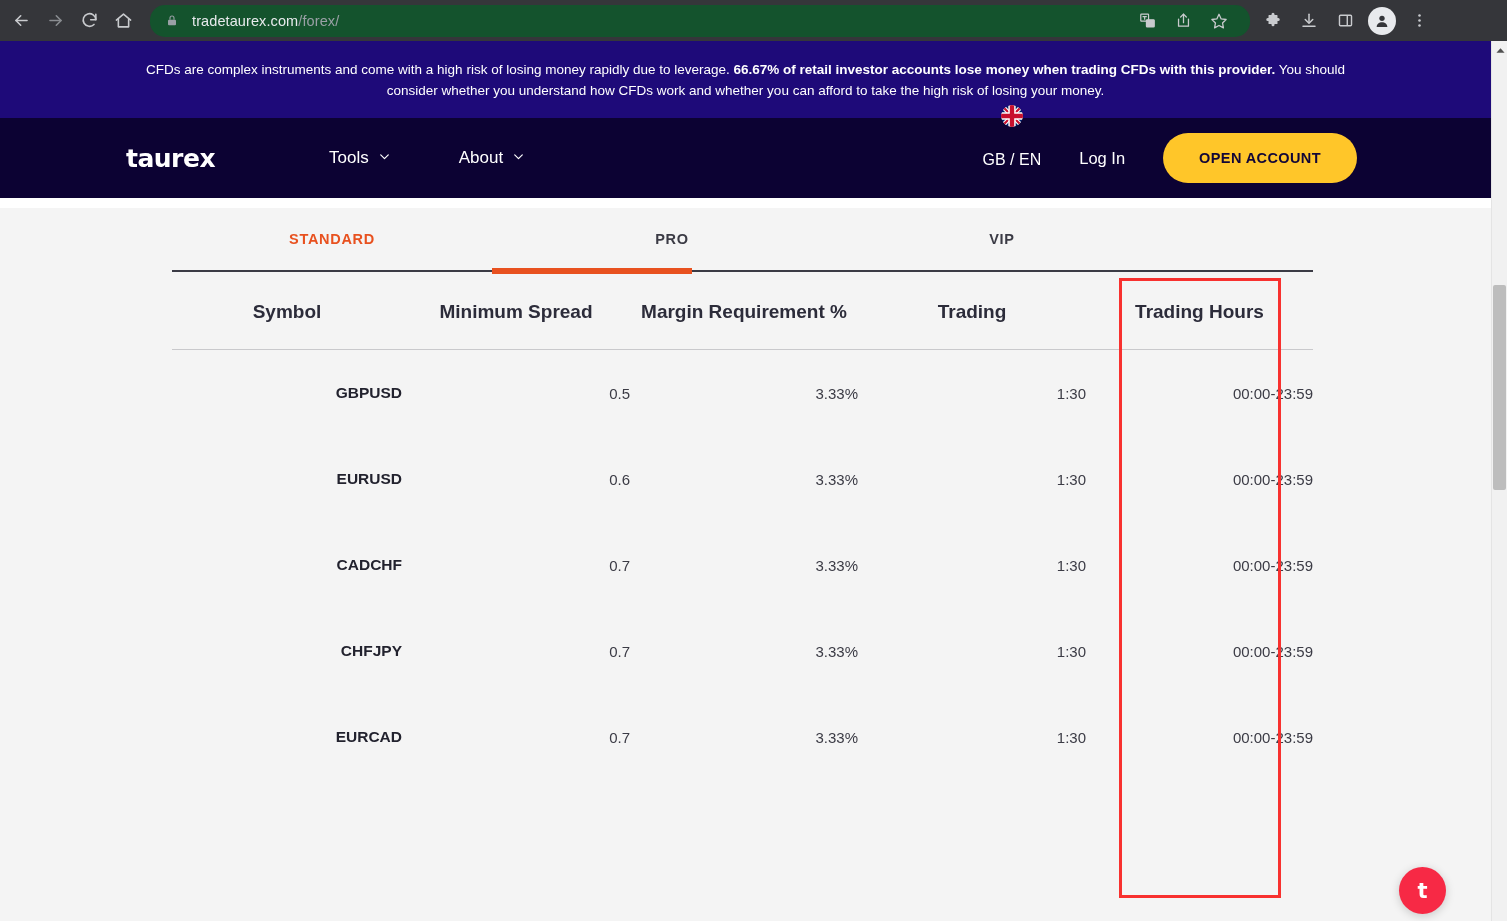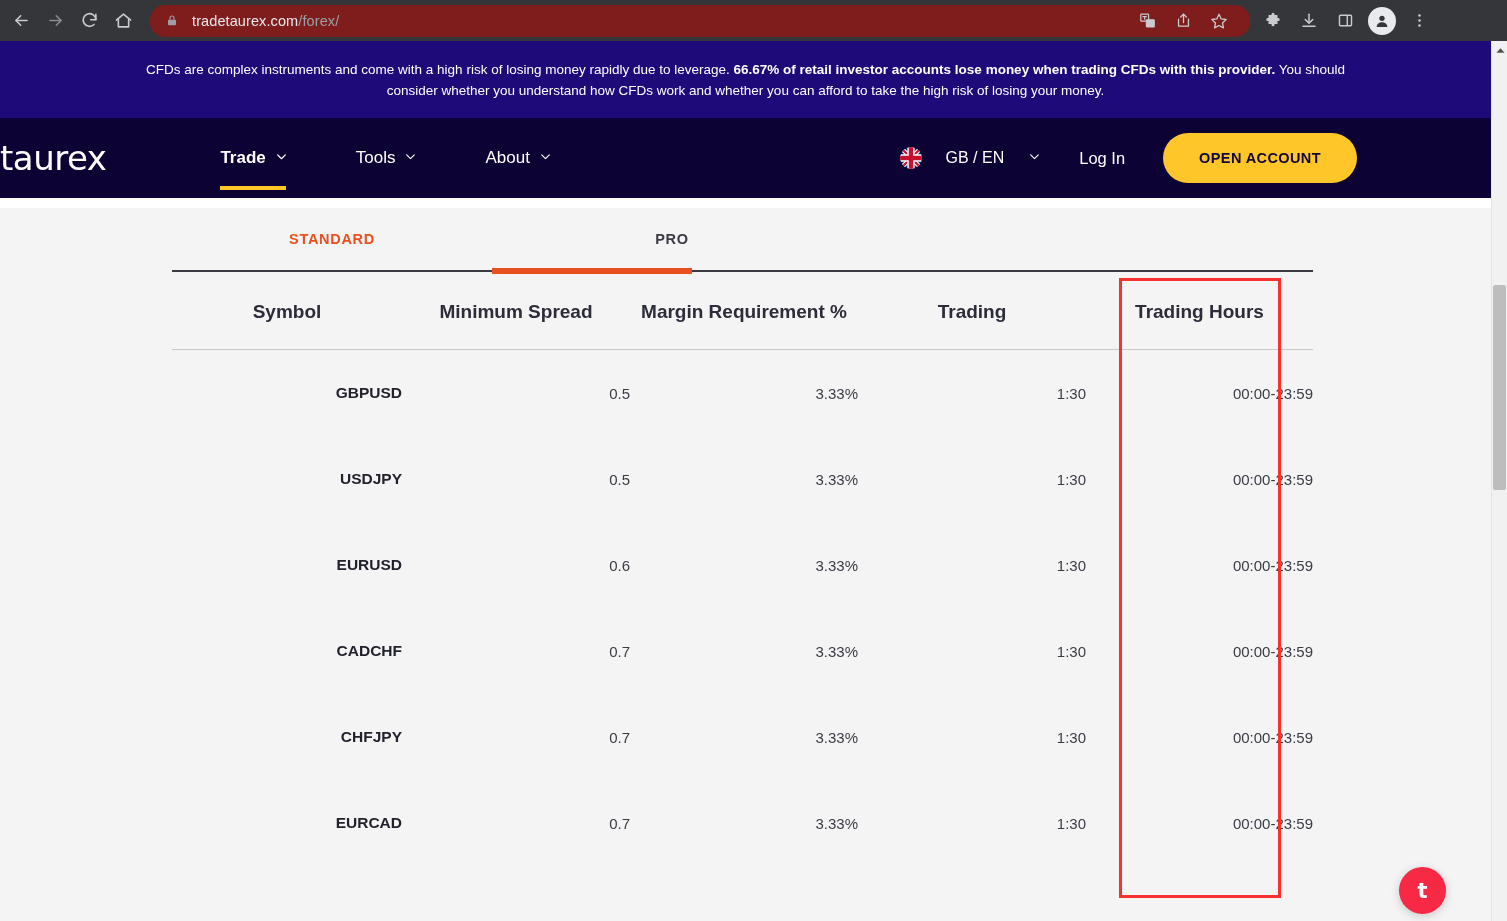--- a/index.html
+++ b/index.html
@@ -45,7 +45,7 @@
     margin-left: 10px;
     width: 1100px;
     height: 30px;
-    background: #7f1d1d;
+    background: #14532d;
     border-radius: 15px;
     display: flex;
     align-items: center;

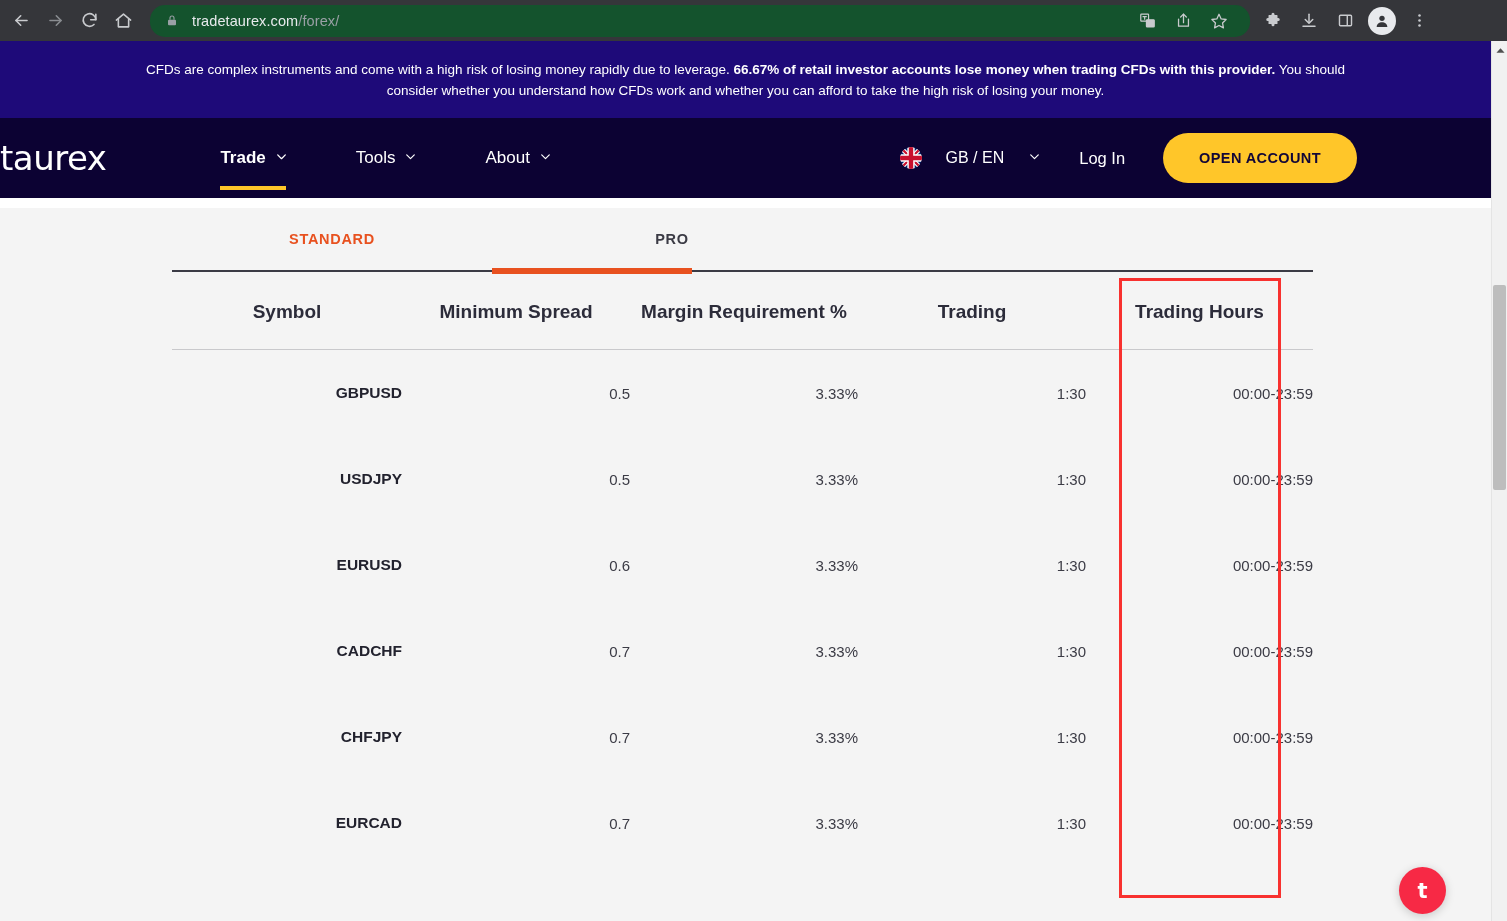--- a/index.html
+++ b/index.html
@@ -124,9 +124,10 @@
     align-items: center;
   }
   .logo {
+    margin-left: 126px;
     color: #ffffff;
-    font-size: 34px;
-    font-weight: 400;
+    font-size: 25px;
+    font-weight: 700;
     letter-spacing: -0.5px;
     font-family: "DejaVu Sans", sans-serif;
   }

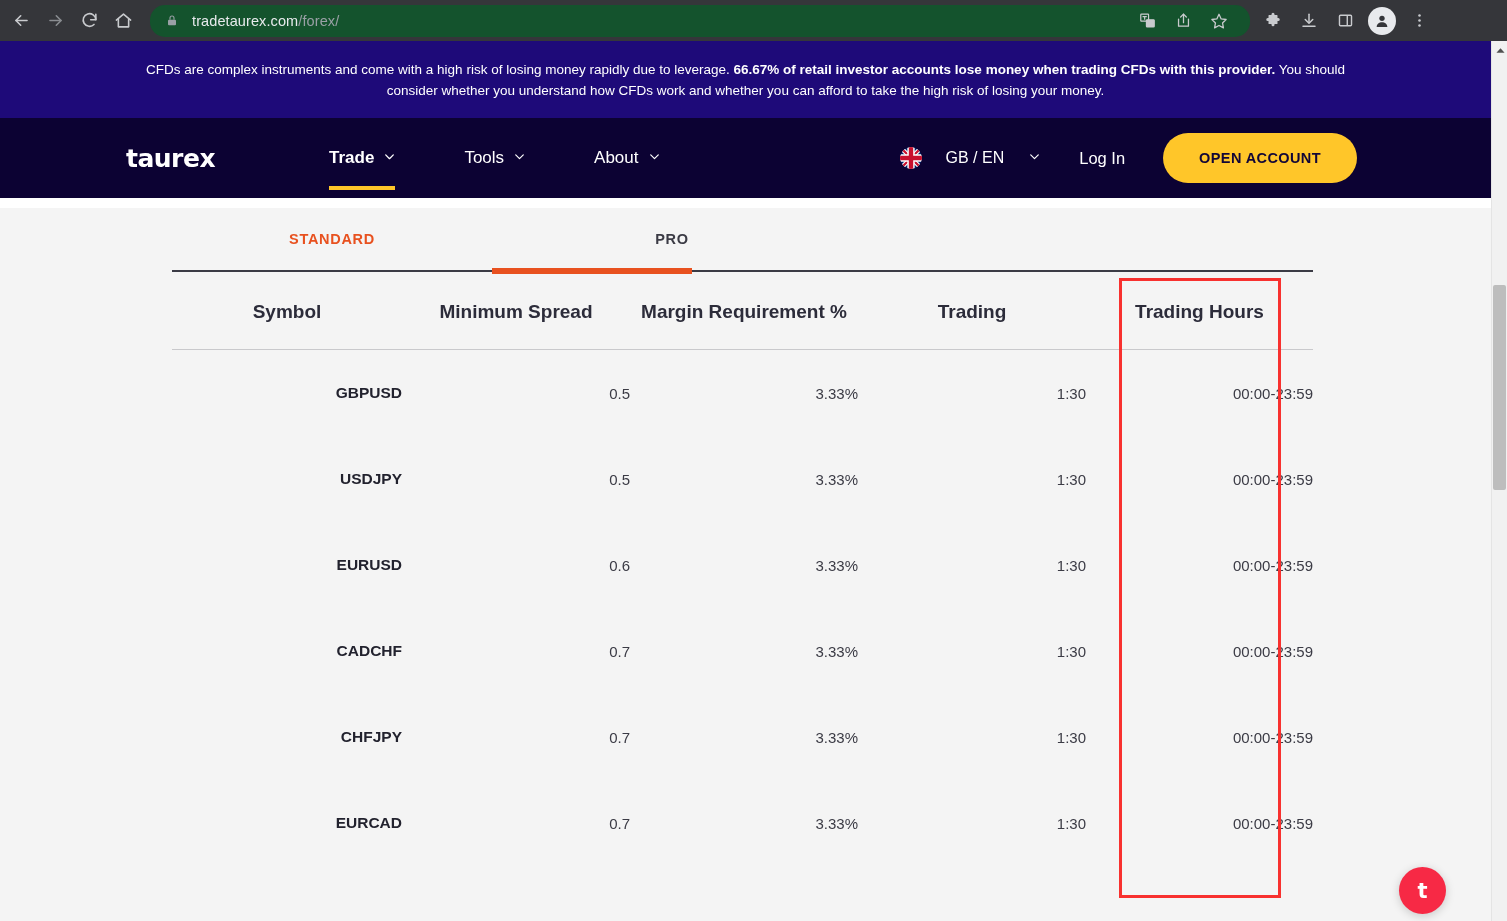--- a/index.html
+++ b/index.html
@@ -445,15 +445,6 @@
   <div class="logo">taurex</div>
 
   <div class="nav-links">
-    <div class="nav-link active">
-      <span>Trade</span>
-      <span class="caret">
-        <svg width="13" height="13" viewBox="0 0 24 24" fill="none" stroke="#FFFFFF" stroke-width="2.4" stroke-linecap="round" stroke-linejoin="round">
-            <polyline points="5 9 12 16 19 9"></polyline>
-          </svg>
-      </span>
-      <span class="underline"></span>
-    </div>
     <div class="nav-link">
       <span>Tools</span>
       <span class="caret">

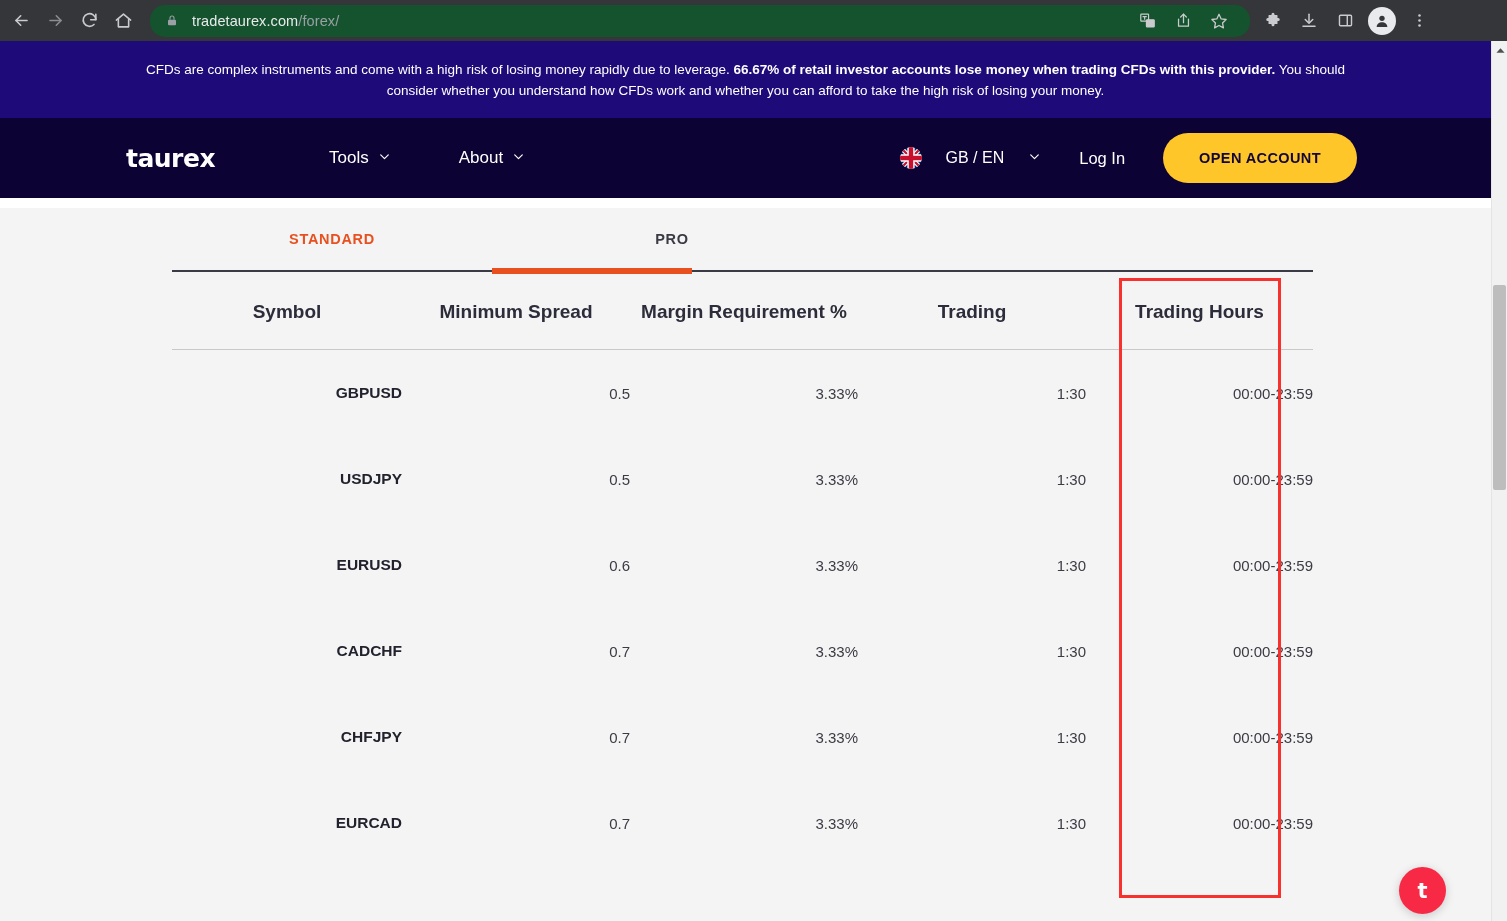--- a/index.html
+++ b/index.html
@@ -172,6 +172,7 @@
     gap: 24px;
     color: #FFFFFF;
     font-size: 16px;
+    flex-direction: column;
   }
   .flag {
     width: 22px; height: 22px;

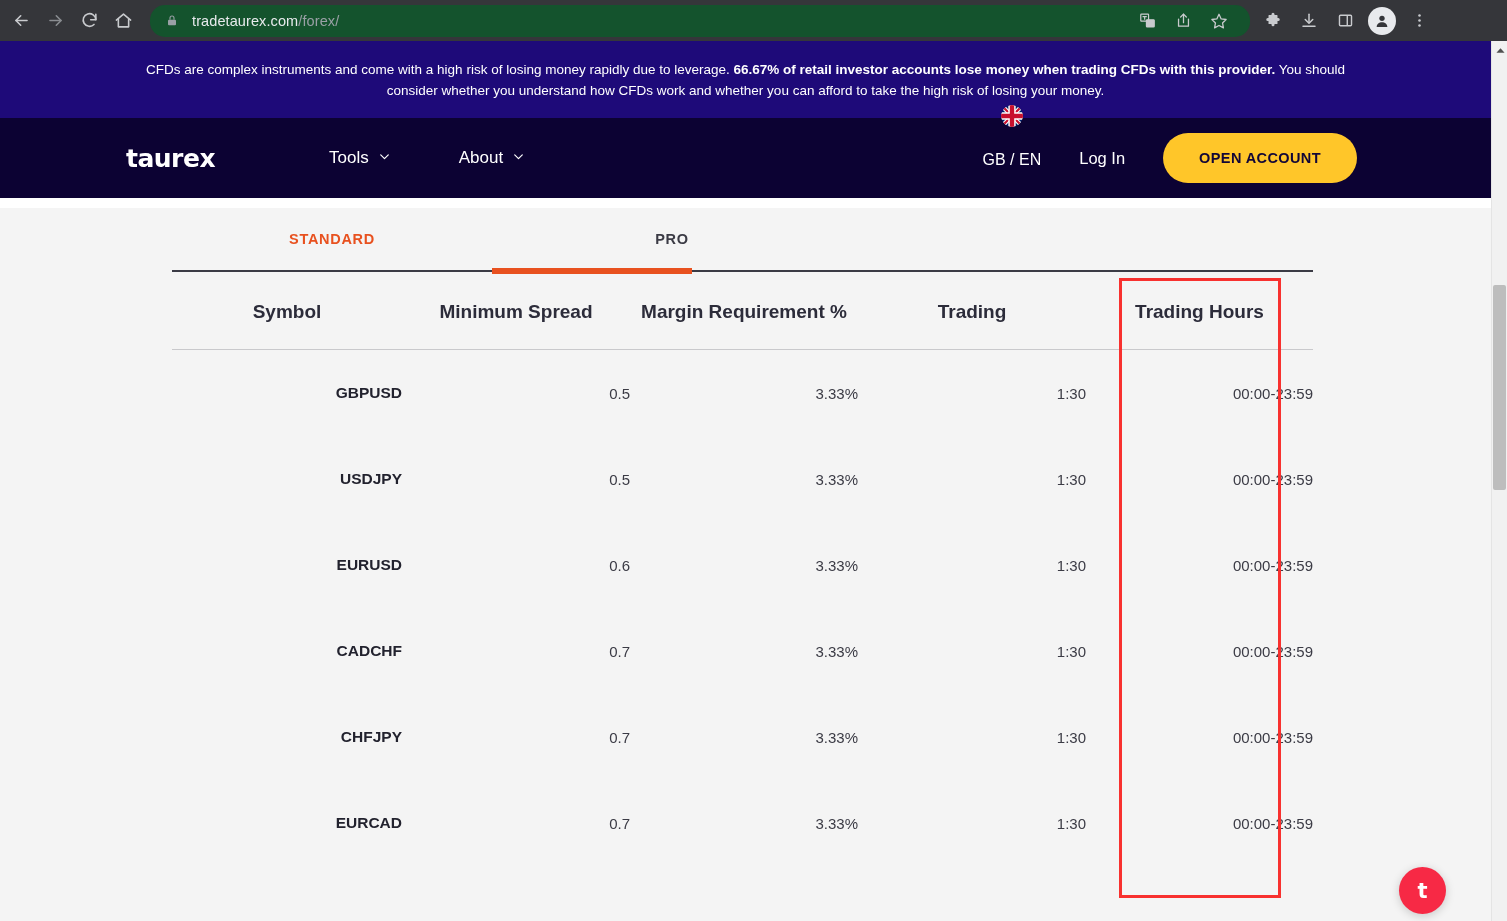--- a/index.html
+++ b/index.html
@@ -500,6 +500,7 @@
     <div class="tabs">
       <div class="tab t1 active">STANDARD</div>
       <div class="tab t2">PRO</div>
+      <div class="tab t3">VIP</div>
       <div class="tab-underline"></div>
     </div>
 

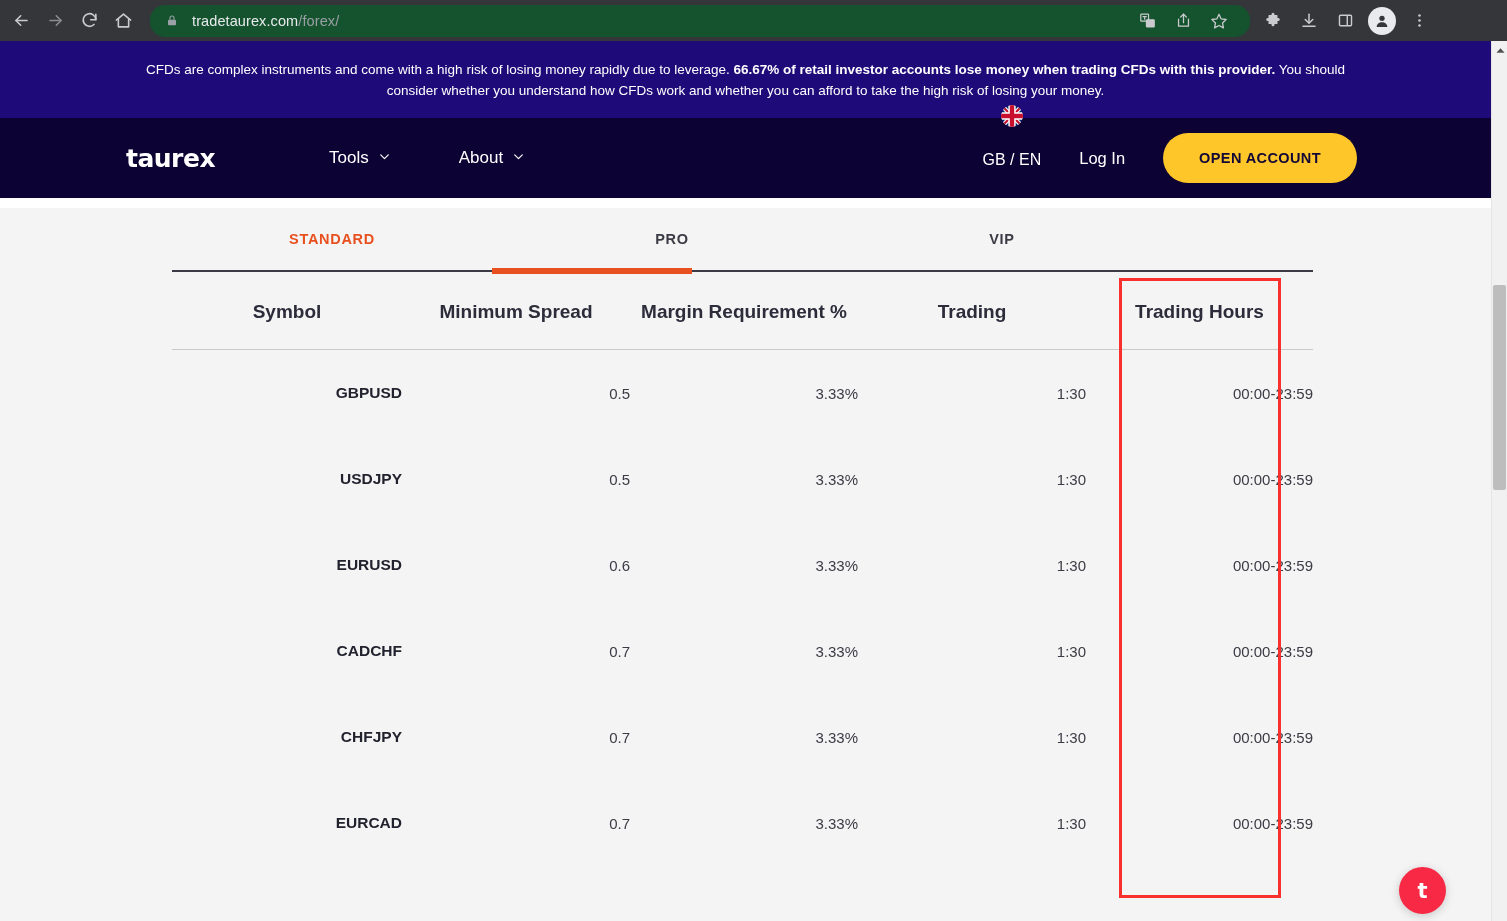--- a/index.html
+++ b/index.html
@@ -524,13 +524,6 @@
       <tbody>
         <tr>
           <td class="sym">GBPUSD</td>
-          <td>0.5</td>
-          <td>3.33%</td>
-          <td>1:30</td>
-          <td>00:00-23:59</td>
-        </tr>
-        <tr>
-          <td class="sym">USDJPY</td>
           <td>0.5</td>
           <td>3.33%</td>
           <td>1:30</td>

